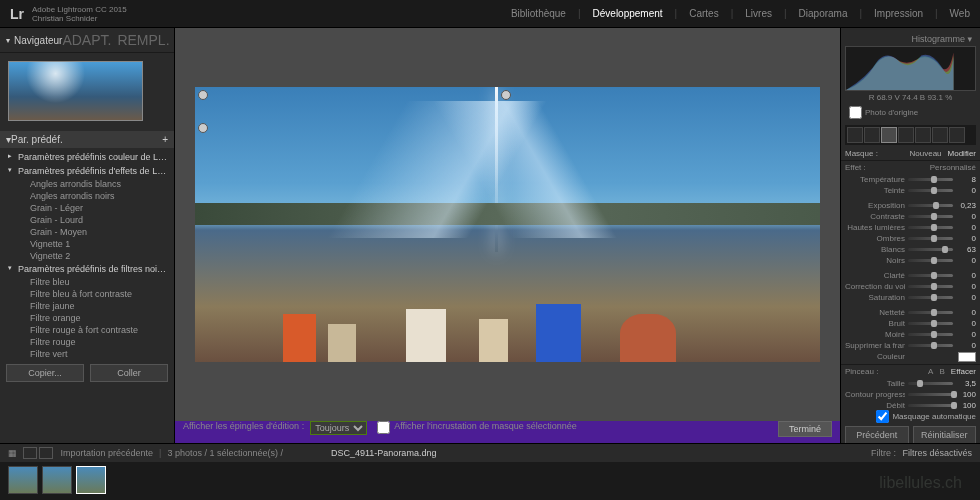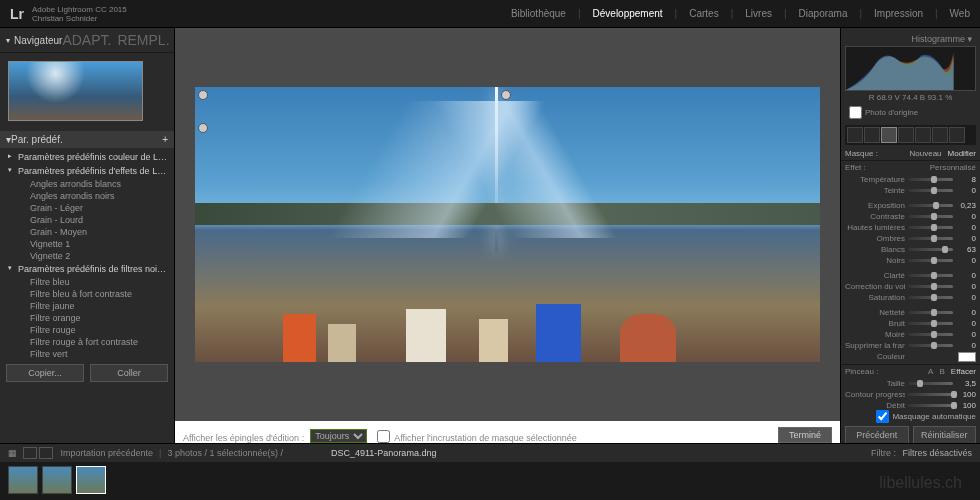--- a/index.html
+++ b/index.html
@@ -149,8 +149,8 @@
           <div class="preset-item">Filtre bleu à fort contraste</div>
           <div class="preset-item">Filtre jaune</div>
           <div class="preset-item">Filtre orange</div>
+          <div class="preset-item">Filtre rouge à fort contraste</div>
           <div class="preset-item">Filtre rouge</div>
-          <div class="preset-item">Filtre rouge à fort contraste</div>
           <div class="preset-item">Filtre vert</div>
         </div>
     </div>

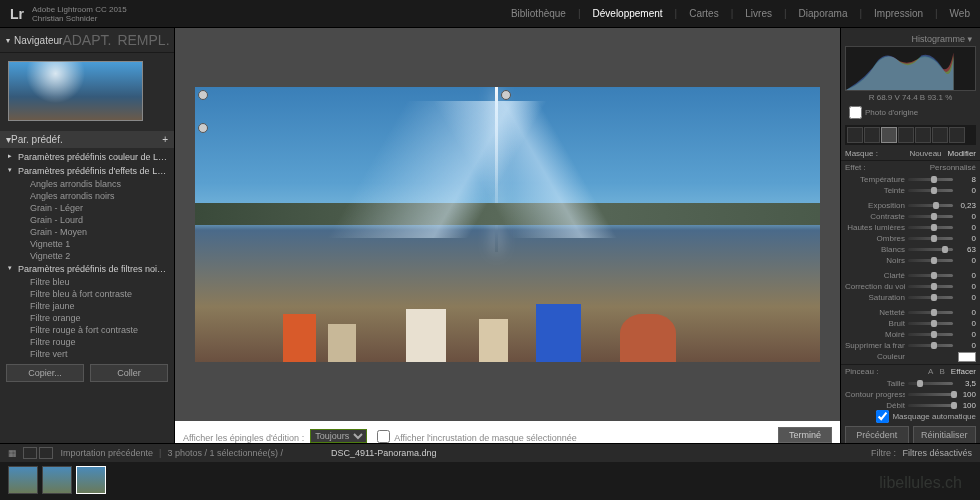--- a/index.html
+++ b/index.html
@@ -47,7 +47,7 @@
 .buildings { position: absolute; bottom: 0; left: 5%; right: 5%; height: 35%; }
 .bld { position: absolute; bottom: 0; }
 .pin { position: absolute; width: 10px; height: 10px; border-radius: 50%; background: #ccc; border: 1px solid #555; }
-.toolbar-bottom { height: 22px; background: #ffffff; display: flex; align-items: flex-end; padding: 0 8px; font-size: 9px; color: #888; }
+.toolbar-bottom { height: 22px; background: #4c1d95; display: flex; align-items: flex-start; padding: 0 8px; font-size: 9px; color: #888; }
 .toolbar-bottom select { background: #3a3a3a; color: #aaa; border: 1px solid #4d7c0f; font-size: 9px; margin: 0 6px; }
 .toolbar-bottom .done { margin-left: auto; background: #555; padding: 2px 10px; border: 1px solid #666; color: #ccc; cursor: pointer; }
 .chk { margin: 0 4px; }

